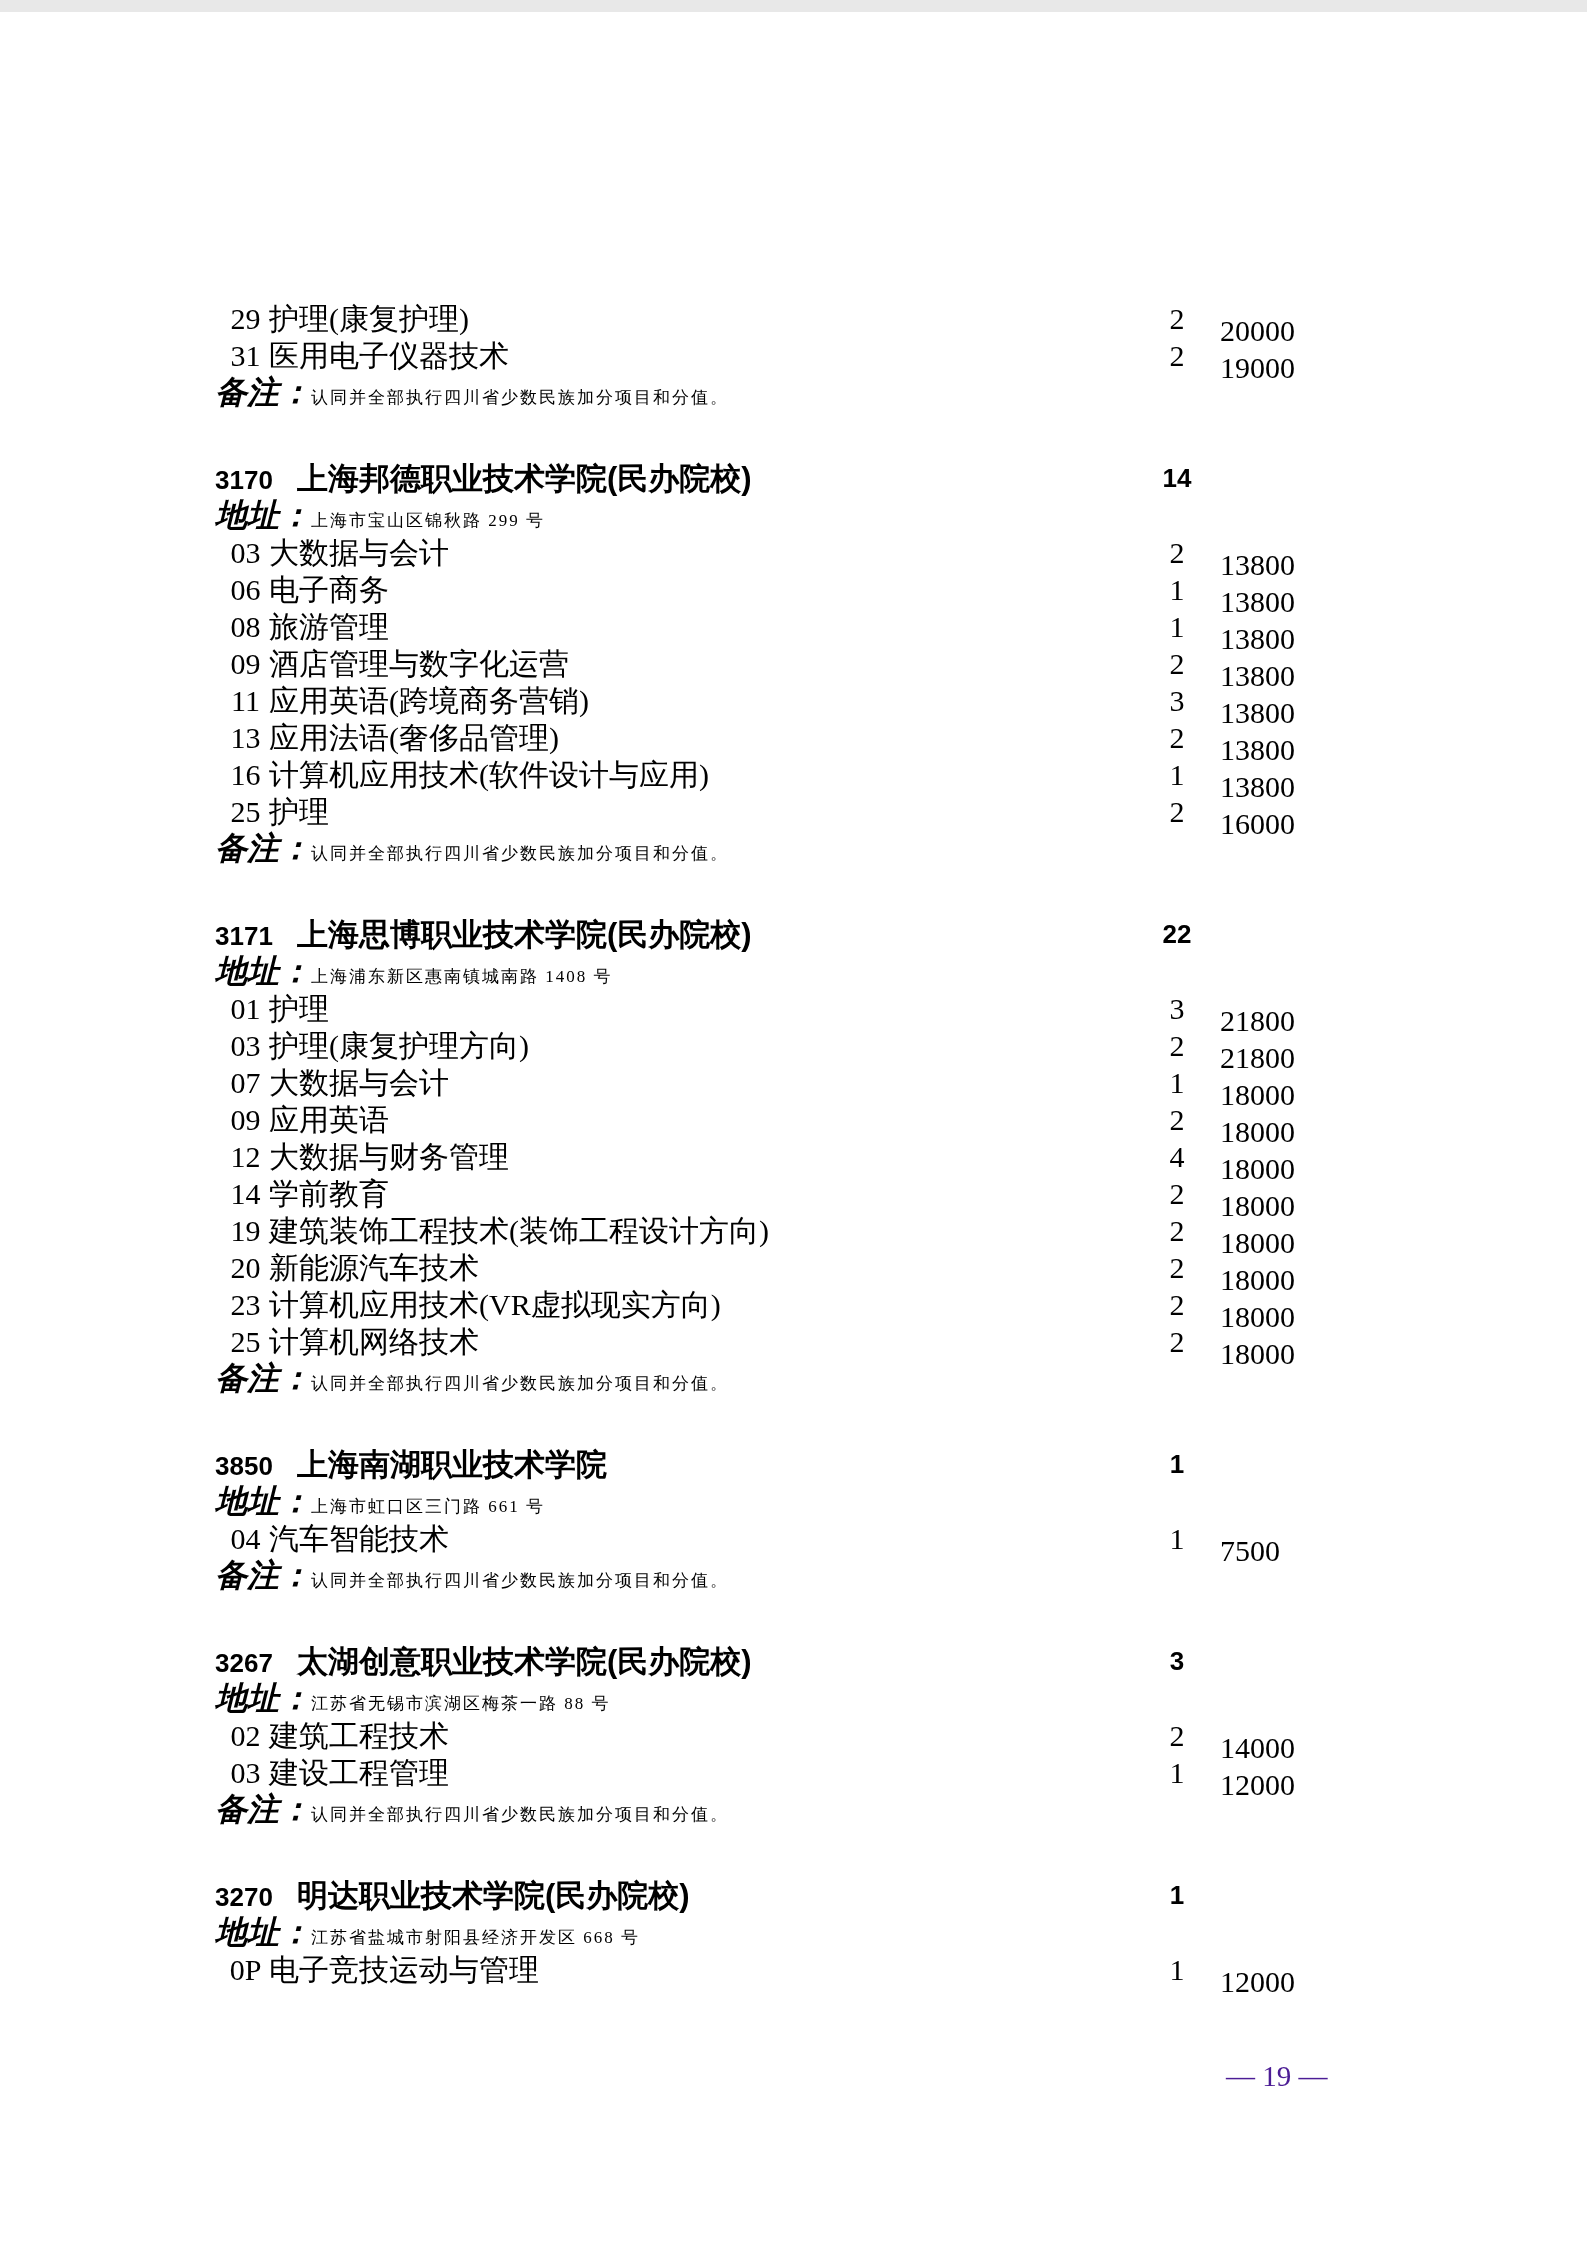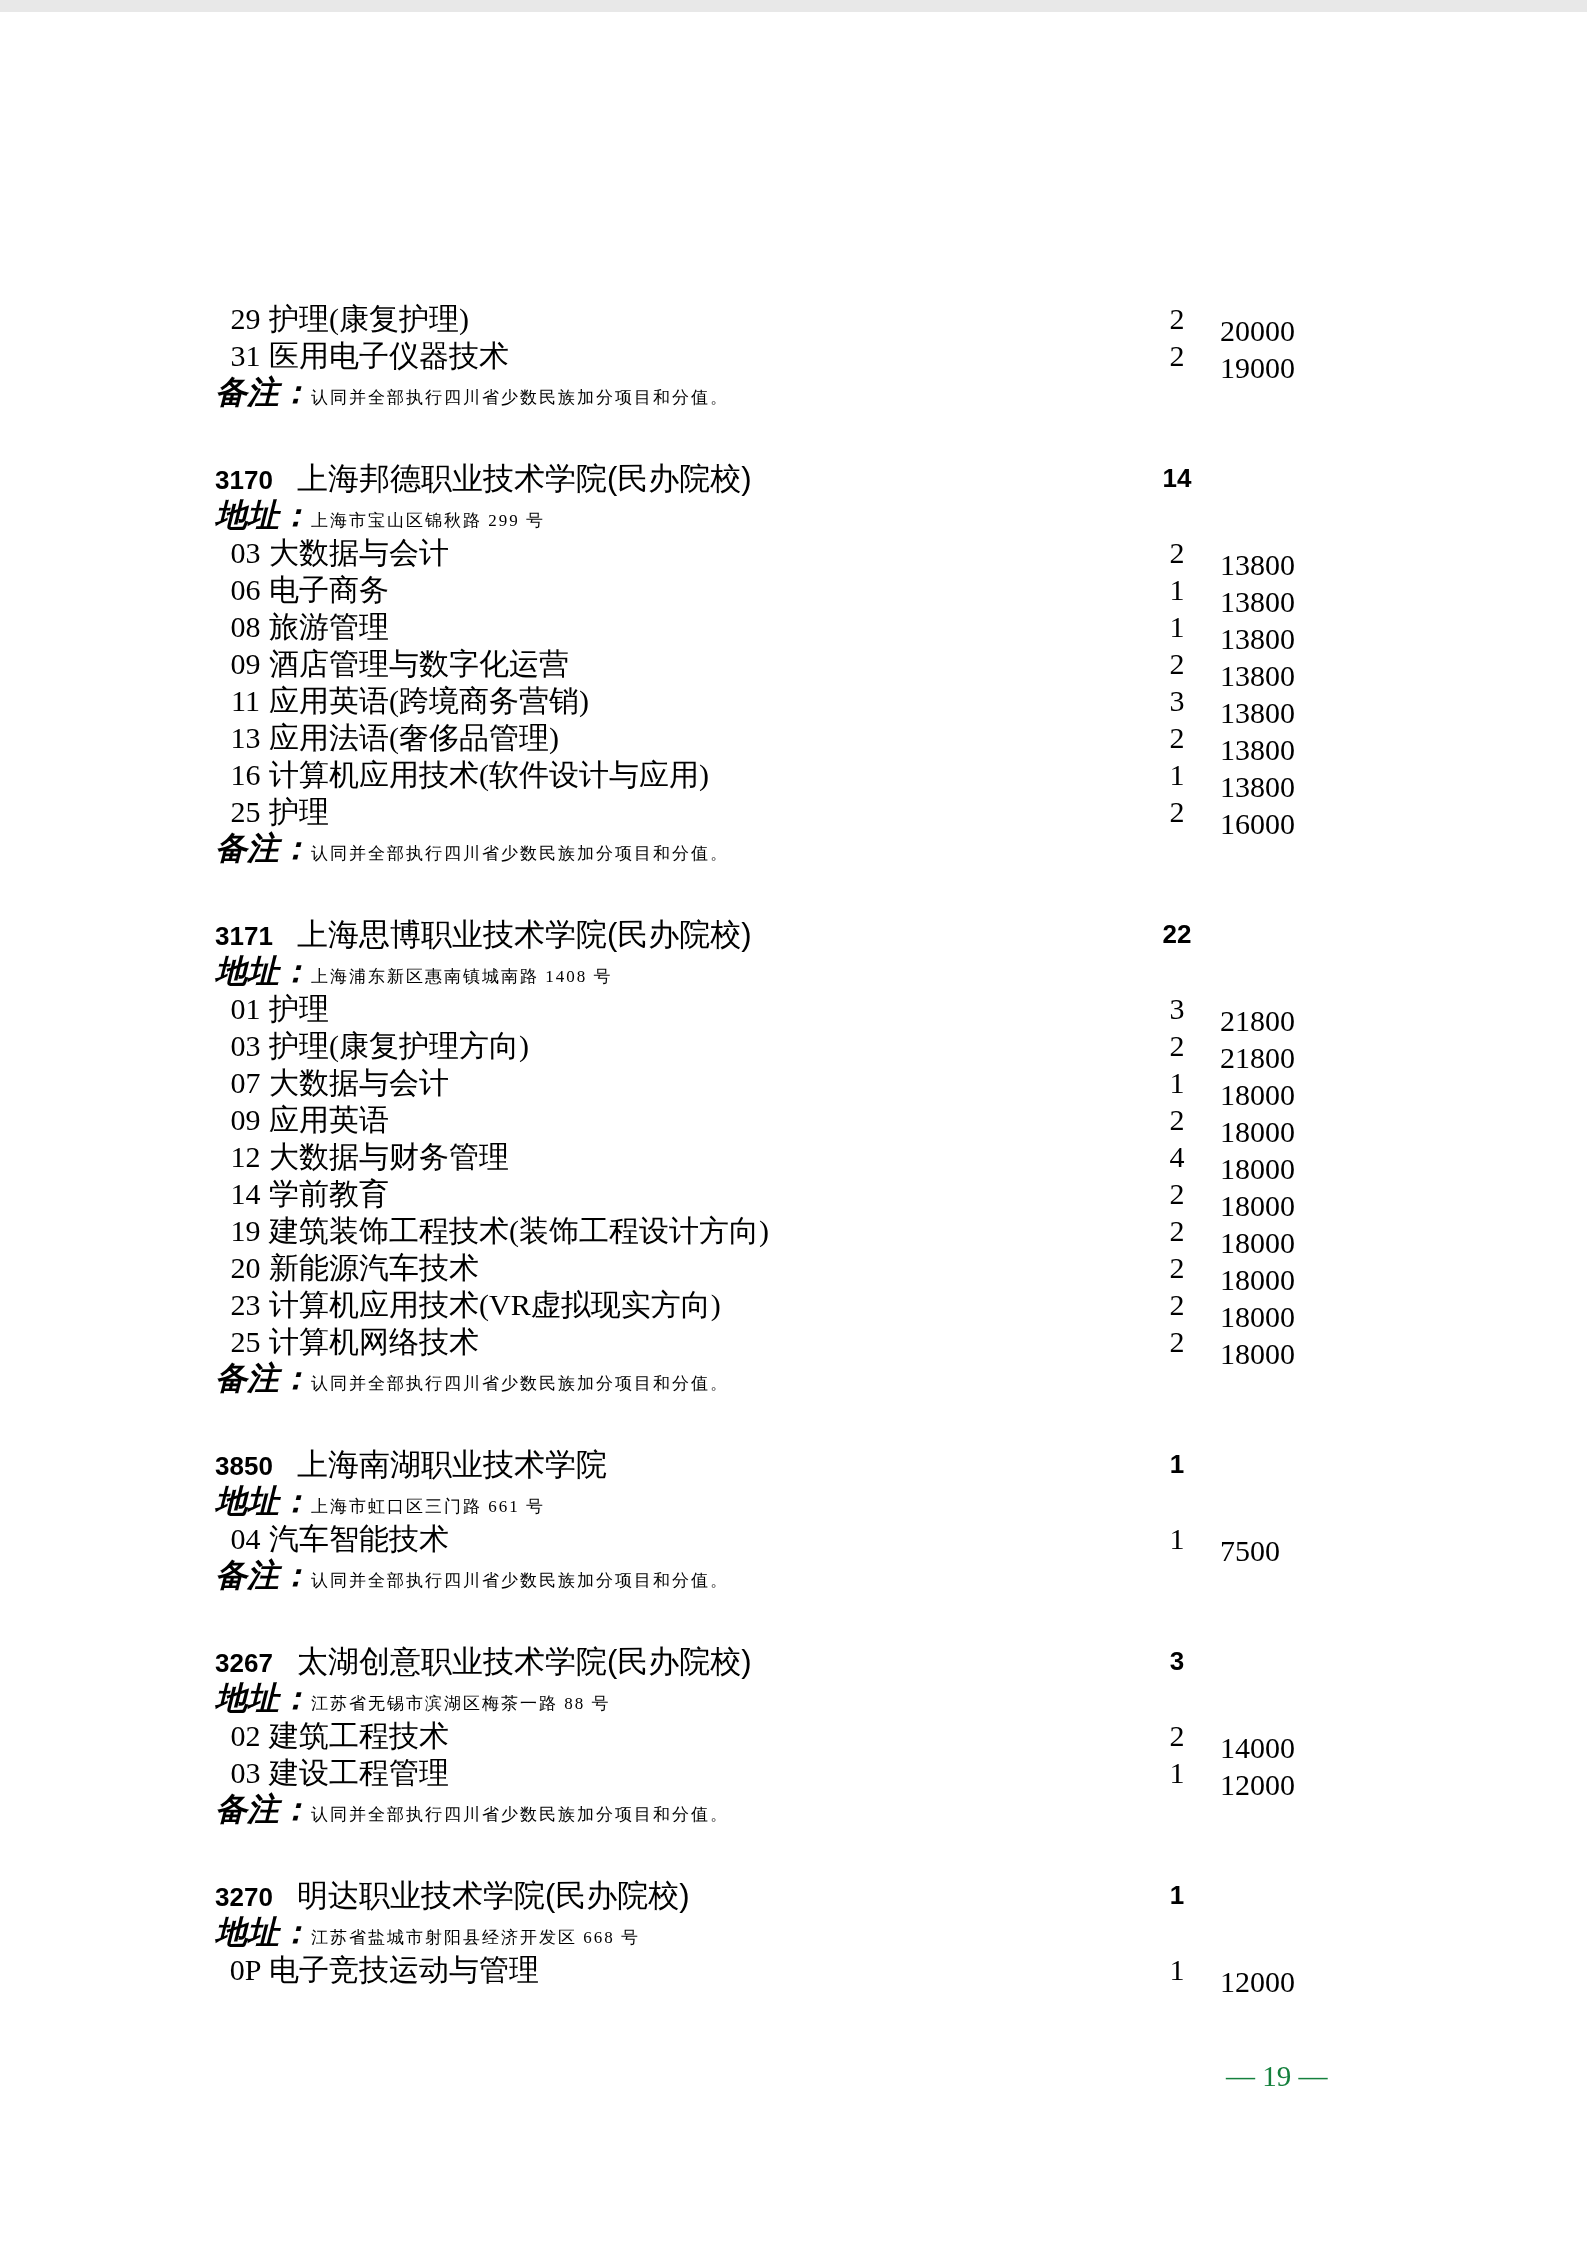--- a/index.html
+++ b/index.html
@@ -40,7 +40,7 @@
   }
   .hdr-name{
     font-family:"Liberation Sans","DejaVu Sans",sans-serif;
-    font-size:31px;font-weight:400;
+    font-size:31px;font-weight:700;
   }
   .hdr-total{
     position:absolute;left:1145px;top:0;width:64px;text-align:center;

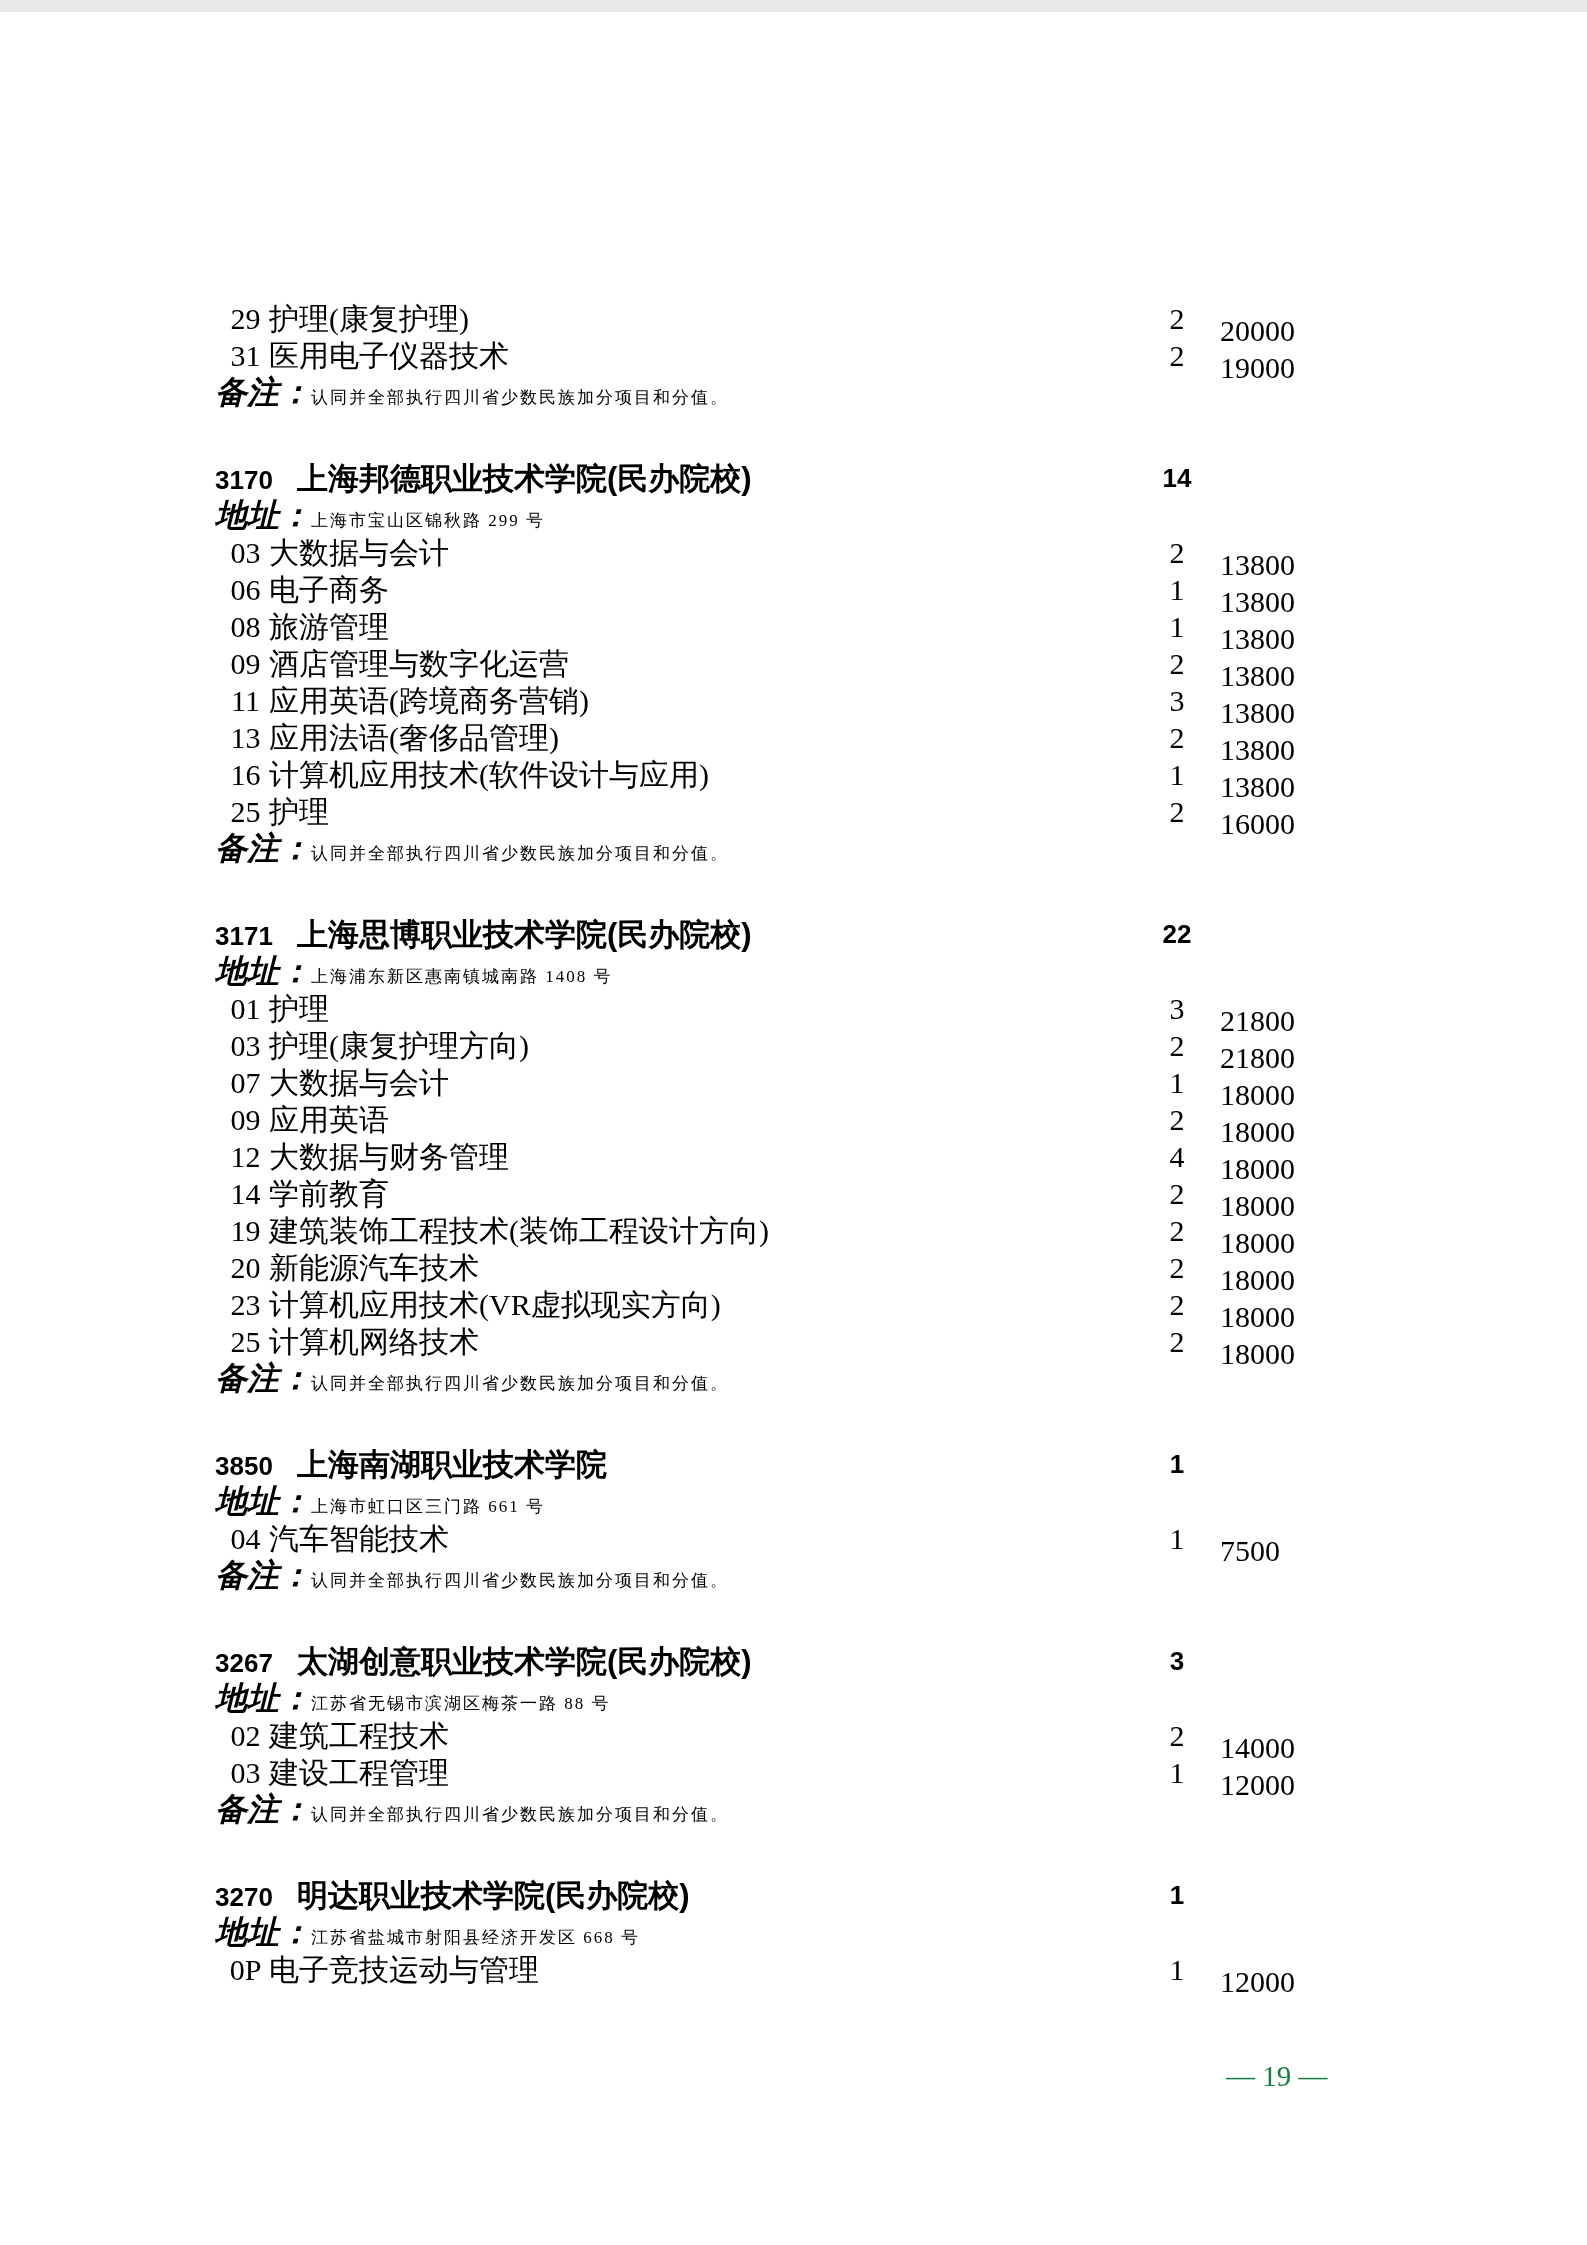--- a/index.html
+++ b/index.html
@@ -65,7 +65,7 @@
     height:37px;line-height:37px;
     font-family:"Liberation Serif","DejaVu Serif",serif;
     font-size:29px;
-    color:#15803d;
+    color:#4c1d95;
     white-space:nowrap;
   }
 </style>

